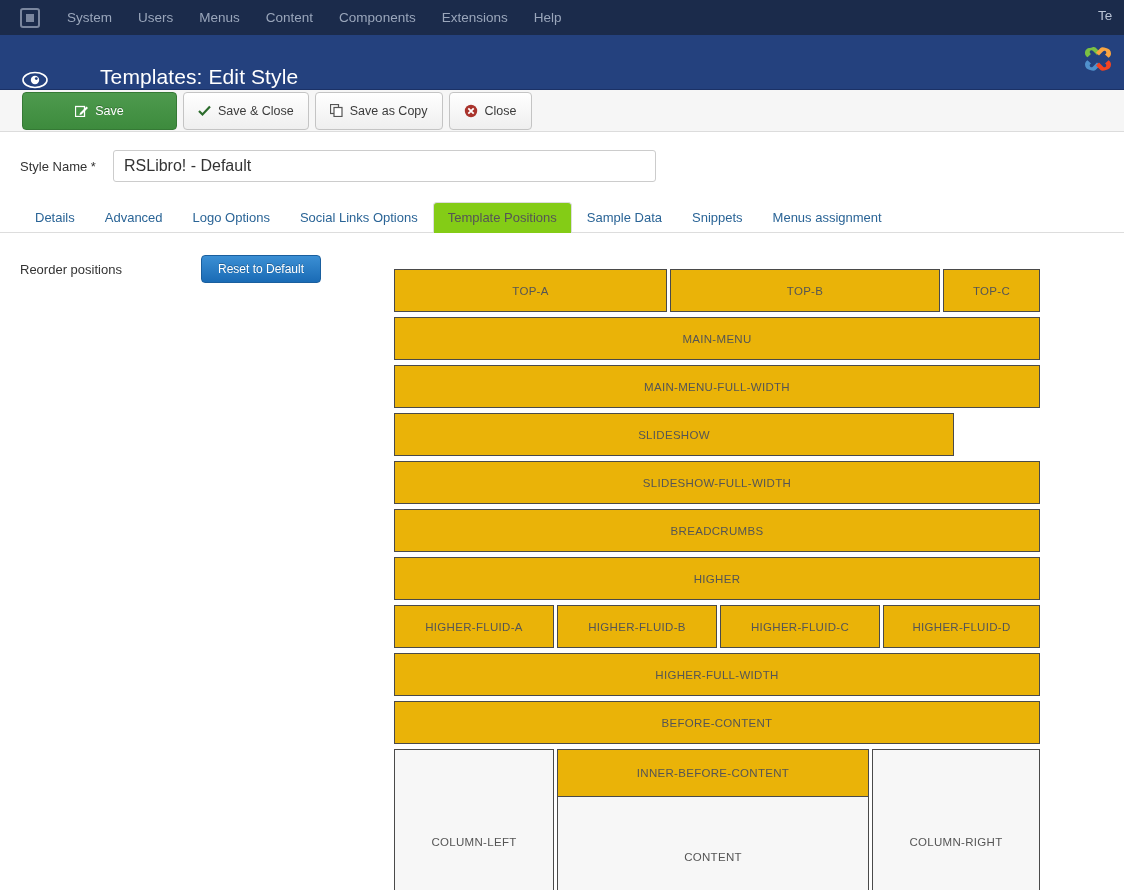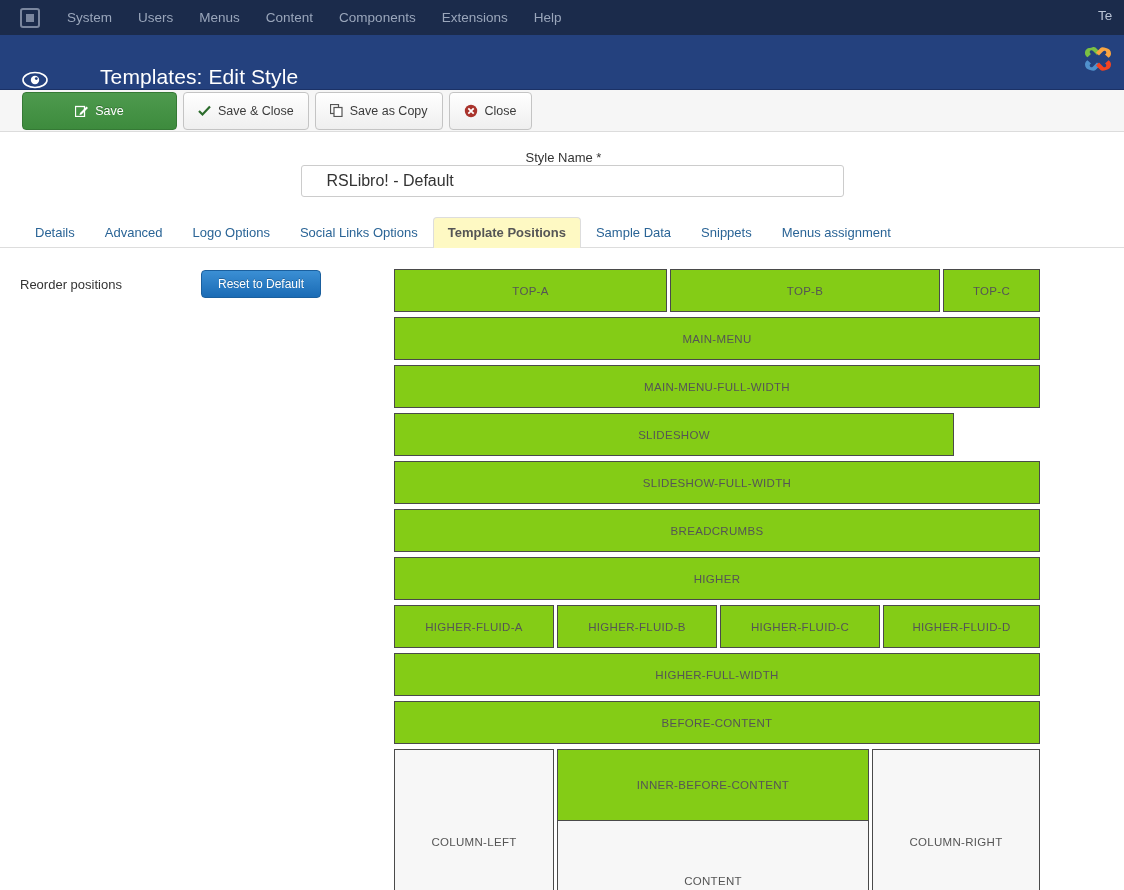--- a/index.html
+++ b/index.html
@@ -124,7 +124,6 @@
     display: flex;
     align-items: center;
     padding: 18px 0 0 20px;
-    flex-direction: column;
   }
   .stylename-label {
     font-size: 13px;

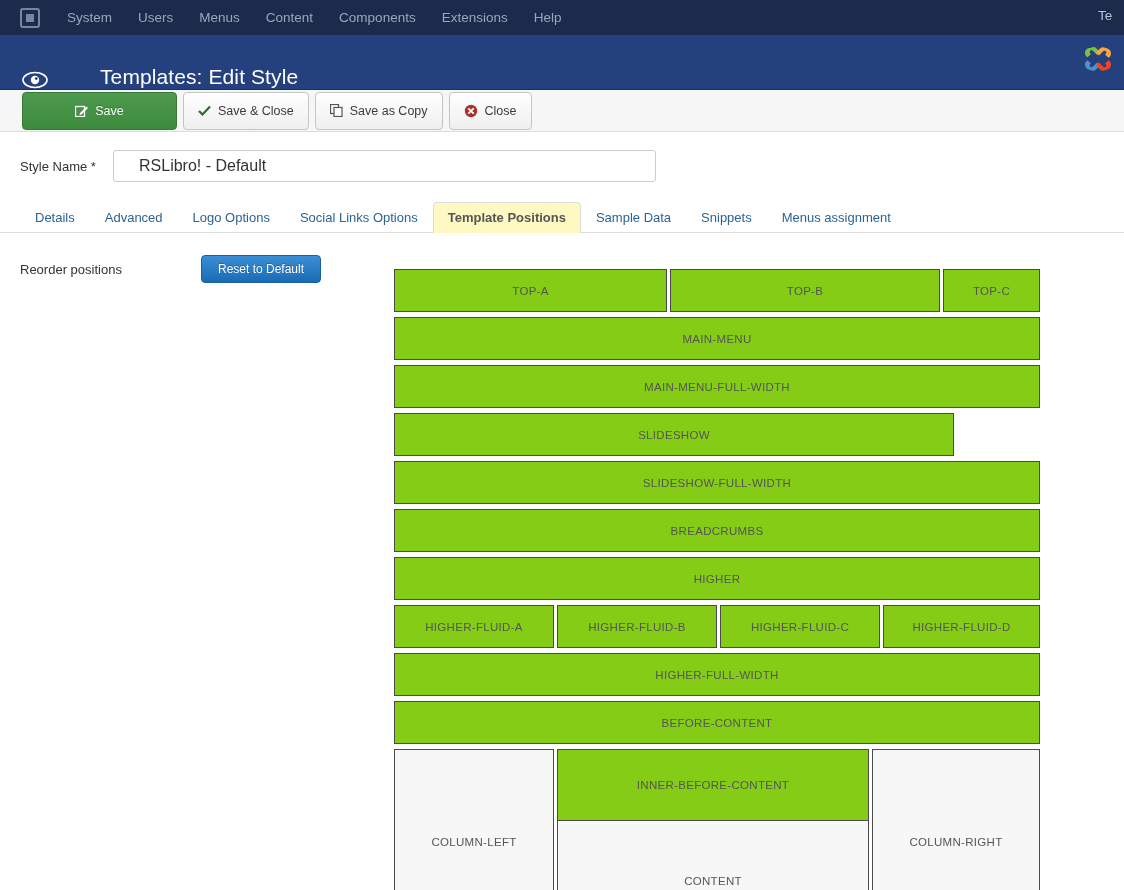--- a/index.html
+++ b/index.html
@@ -137,7 +137,7 @@
     border-radius: 3px;
     font-size: 16px;
     color: #333;
-    padding: 0 25px;
+    padding: 0 10px;
     background: #fff;
     font-family: "Liberation Sans", sans-serif;
   }

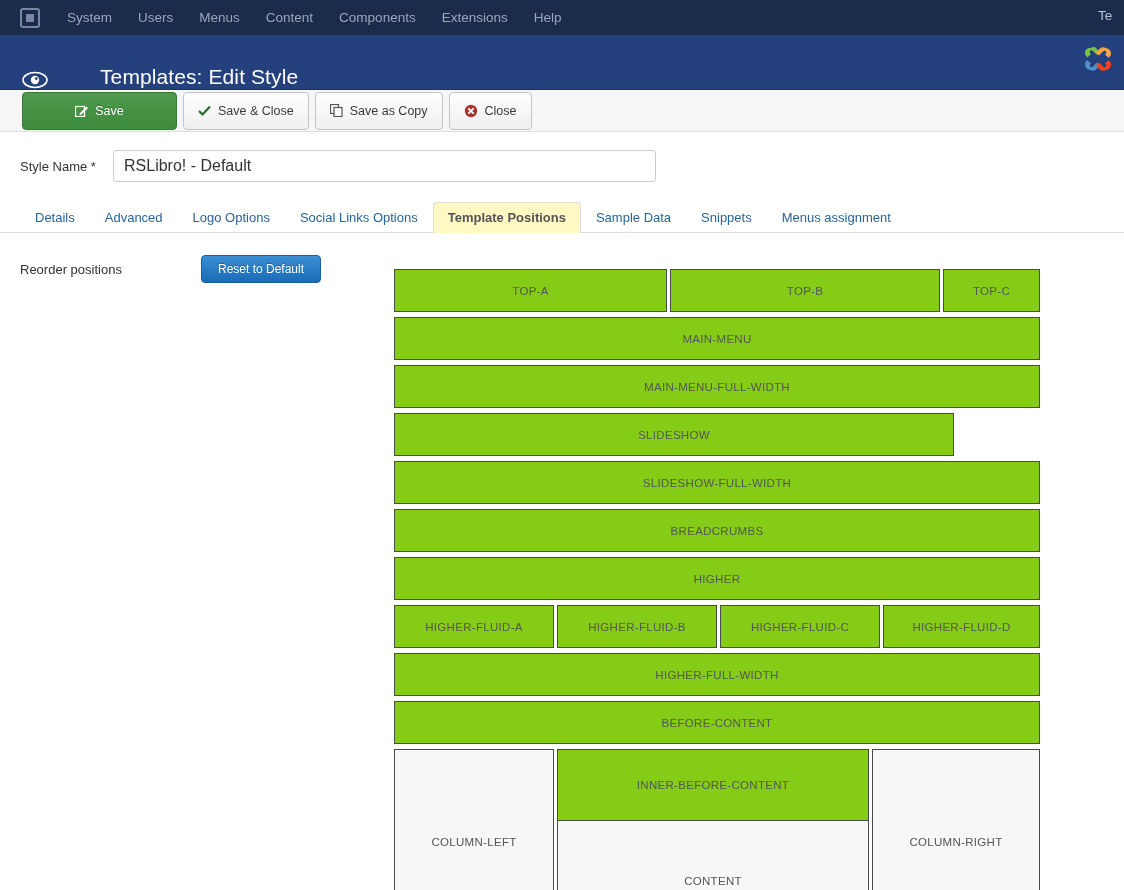--- a/index.html
+++ b/index.html
@@ -163,11 +163,10 @@
   }
   .tab.active {
     color: #555555;
-    background: #fef9c3;
+    background: #84cc16;
     border-color: #dddddd;
     border-radius: 4px 4px 0 0;
     cursor: default;
-    font-weight: bold;
   }
 
   

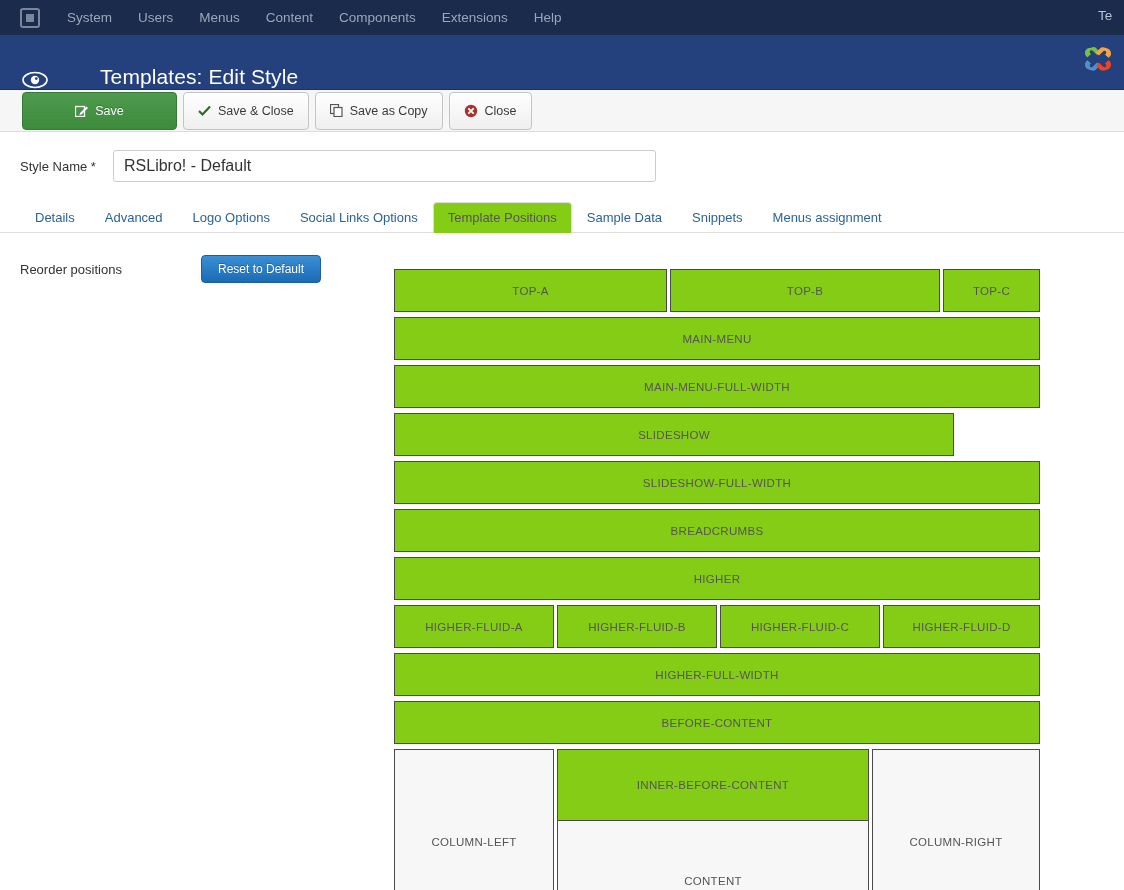--- a/index.html
+++ b/index.html
@@ -206,7 +206,7 @@
   }
   .pcell {
     border: 1px solid #4a4a4a;
-    background: #84cc16;
+    background: #eab308;
     height: 43px;
     display: flex;
     align-items: center;

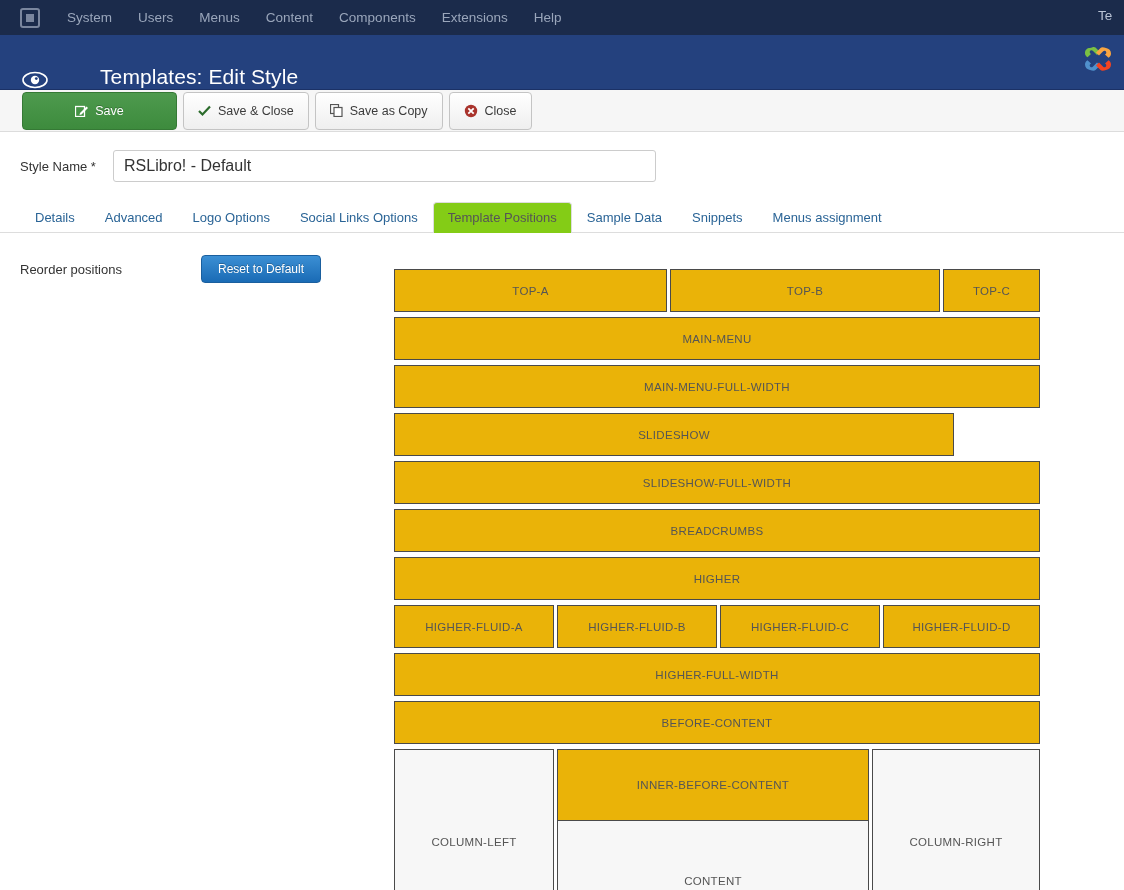--- a/index.html
+++ b/index.html
@@ -242,7 +242,7 @@
     flex-direction: column;
     gap: 0;
   }
-  .col-center .pcell { height: 72px; }
+  .col-center .pcell { height: 48px; }
   .col-center .content-cell {
     border: 1px solid #4a4a4a;
     border-top: none;

